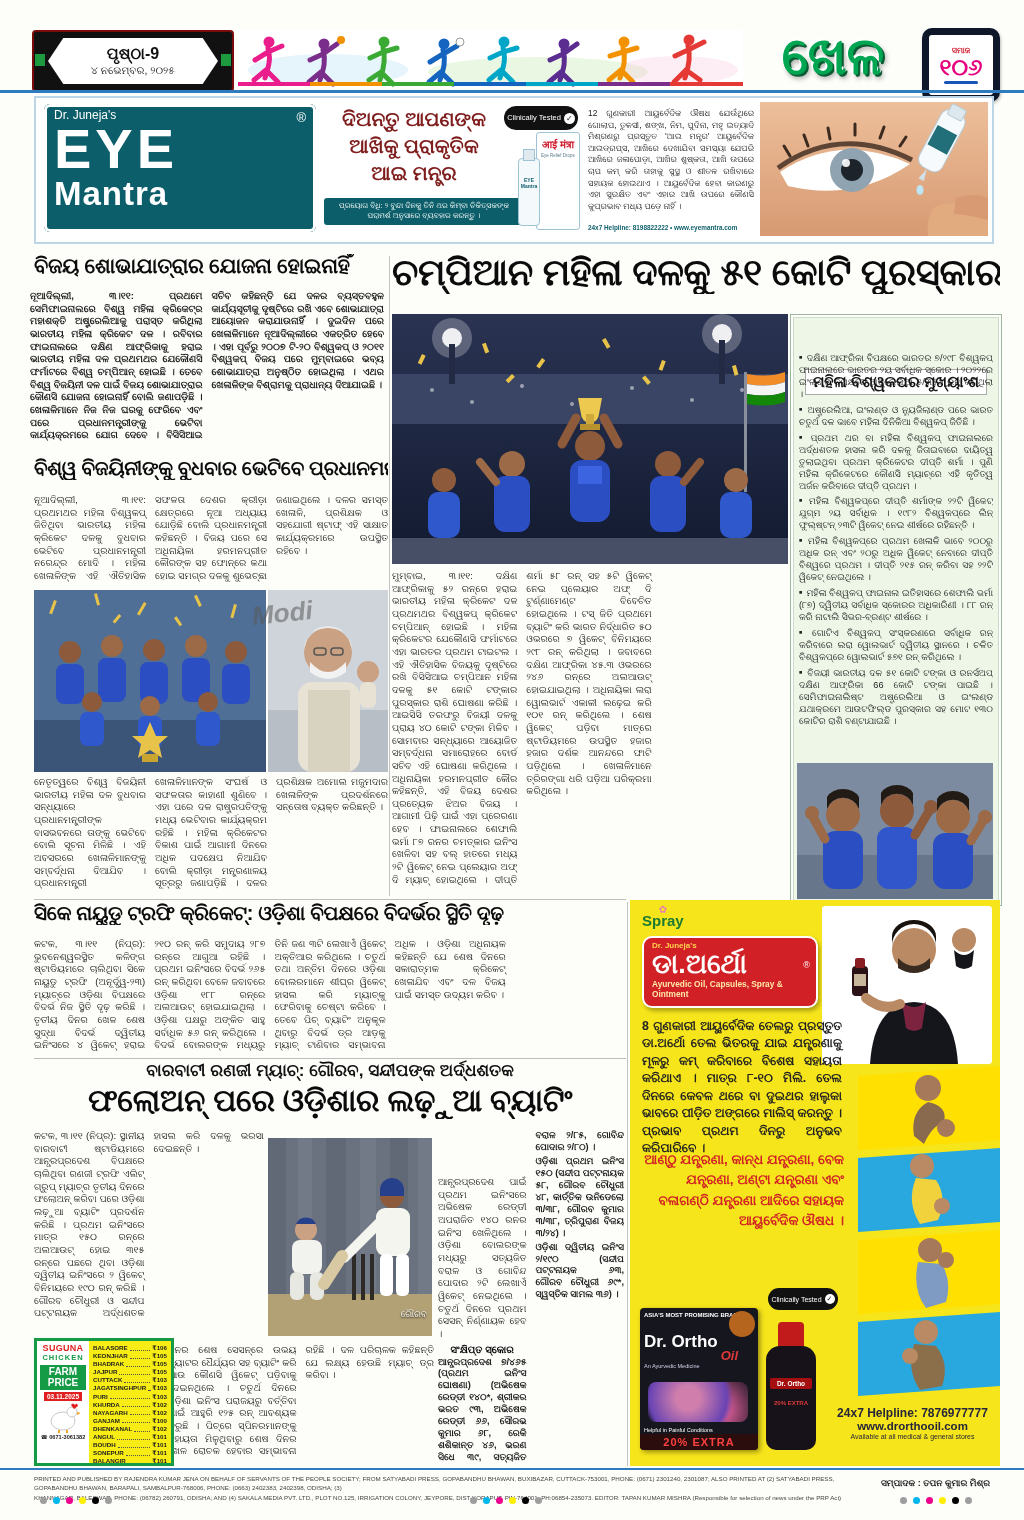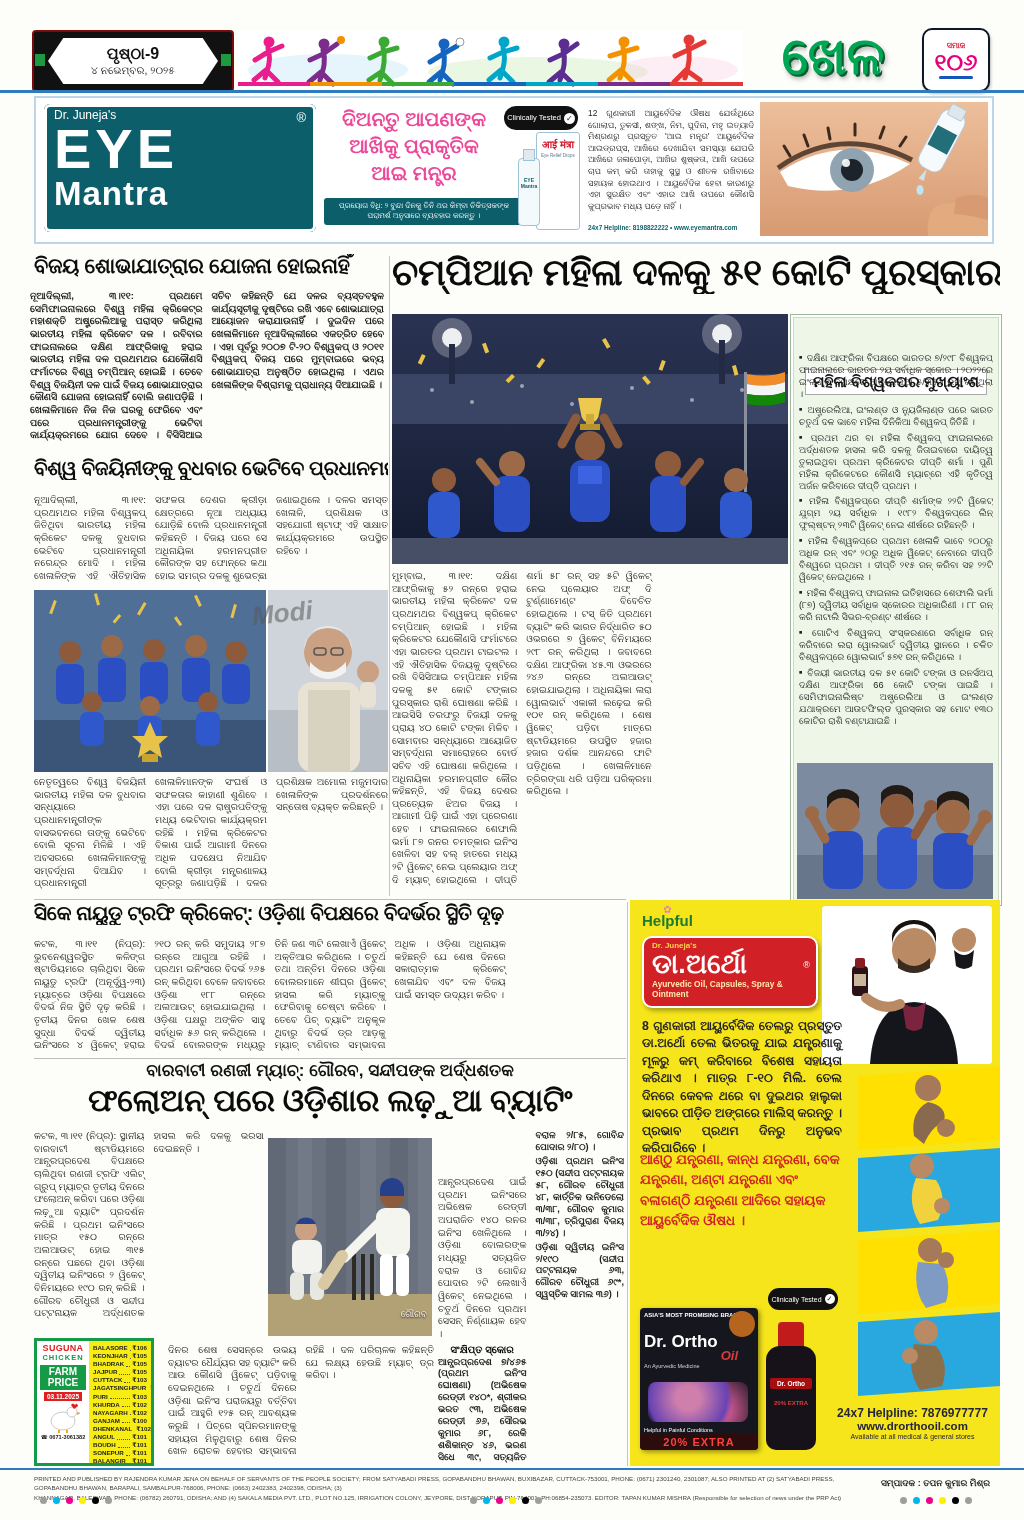--- a/index.html
+++ b/index.html
@@ -26,7 +26,7 @@
   .khela{left:748px;top:24px;width:170px;height:64px;display:flex;align-items:center;justify-content:center;
          font-size:52px;font-weight:bold;color:#00a651;
          text-shadow:-2px -2px 0 #ffffff,2px 2px 0 #0b5c33,3px 4px 5px rgba(0,0,0,.35);}
-  .anniv{left:922px;top:28px;width:64px;height:60px;background:#fff;border:2px solid #0f172a;border-radius:10px;
+  .anniv{left:922px;top:28px;width:64px;height:60px;background:#fff;border:7px solid #0f172a;border-radius:10px;
          display:flex;flex-direction:column;align-items:center;justify-content:center;box-shadow:1px 2px 3px rgba(0,0,0,.25);}
   .anniv .t{font-size:8px;color:#d11a2d;font-weight:bold;}
   .anniv .n{font-size:23px;font-weight:bold;color:#e6007e;line-height:1;}

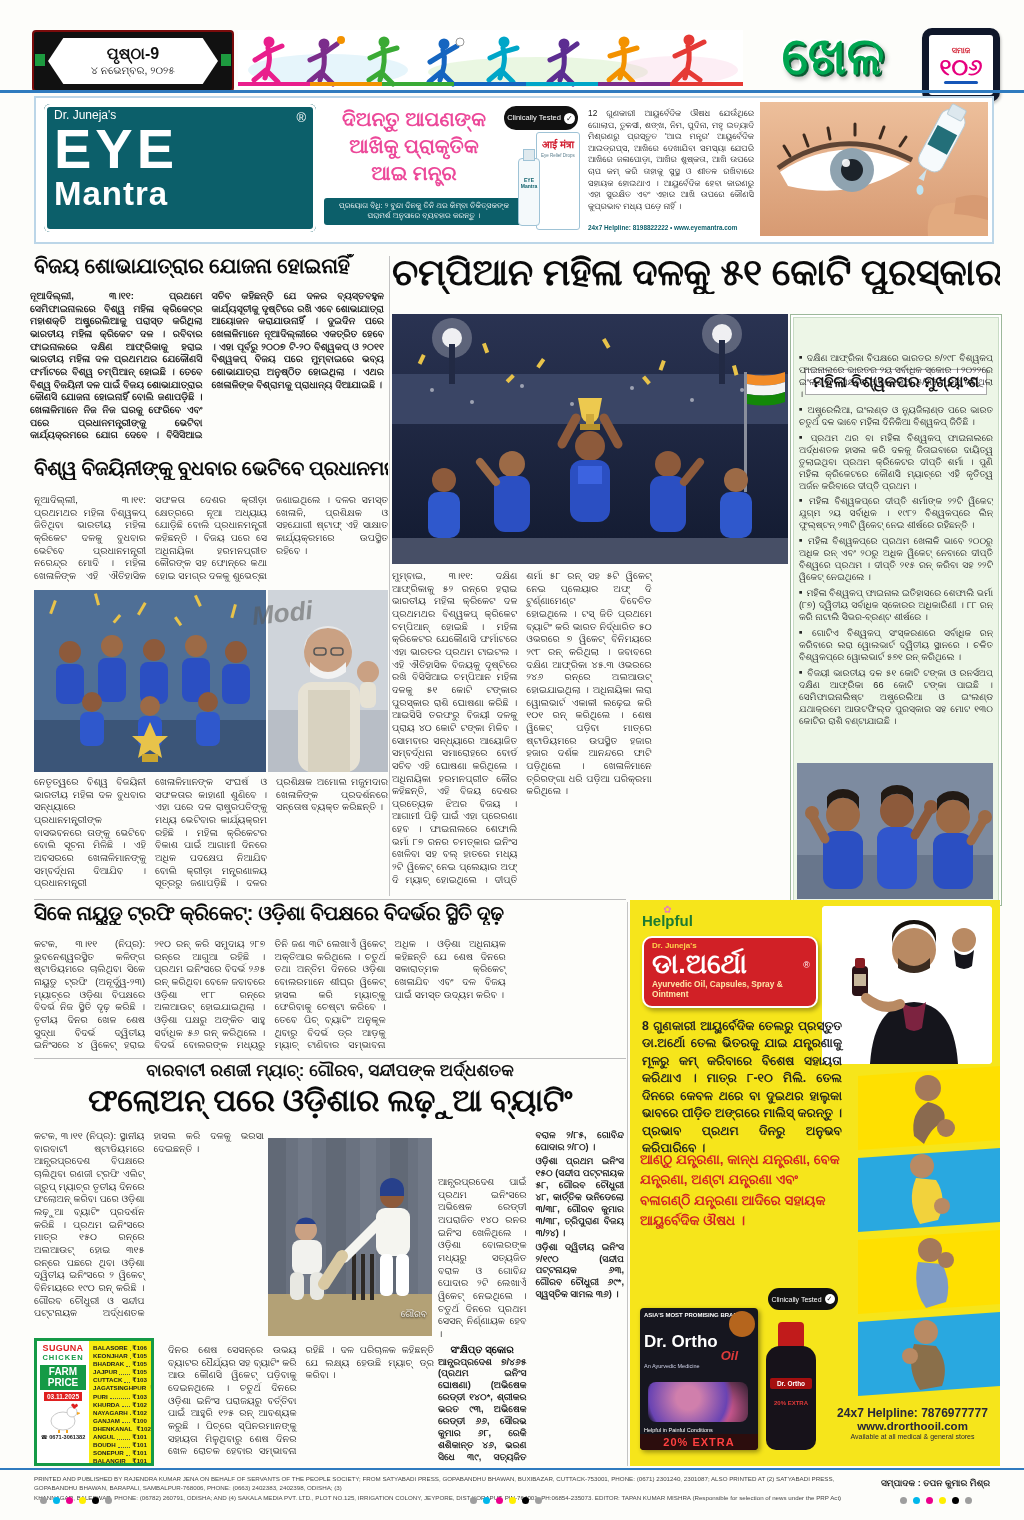--- a/index.html
+++ b/index.html
@@ -42,7 +42,7 @@
   .eyeLogo .big{font-size:56px;font-weight:bold;letter-spacing:4px;line-height:.95;}
   .eyeLogo .man{font-size:33px;font-weight:bold;letter-spacing:1px;}
   .eyeLogo .reg{position:absolute;right:10px;top:6px;font-size:13px;}
-  .eyeHead{position:absolute;left:288px;top:8px;width:180px;text-align:center;color:#ec4899;font-weight:bold;
+  .eyeHead{position:absolute;left:288px;top:8px;width:180px;text-align:center;color:#7f1d1d;font-weight:bold;
            font-size:20px;line-height:1.35;}
   .clinBadge{position:absolute;left:468px;top:8px;width:74px;height:24px;background:#111;color:#fff;border-radius:12px;
              font-size:7.5px;display:flex;align-items:center;justify-content:center;text-align:center;line-height:1.1;}

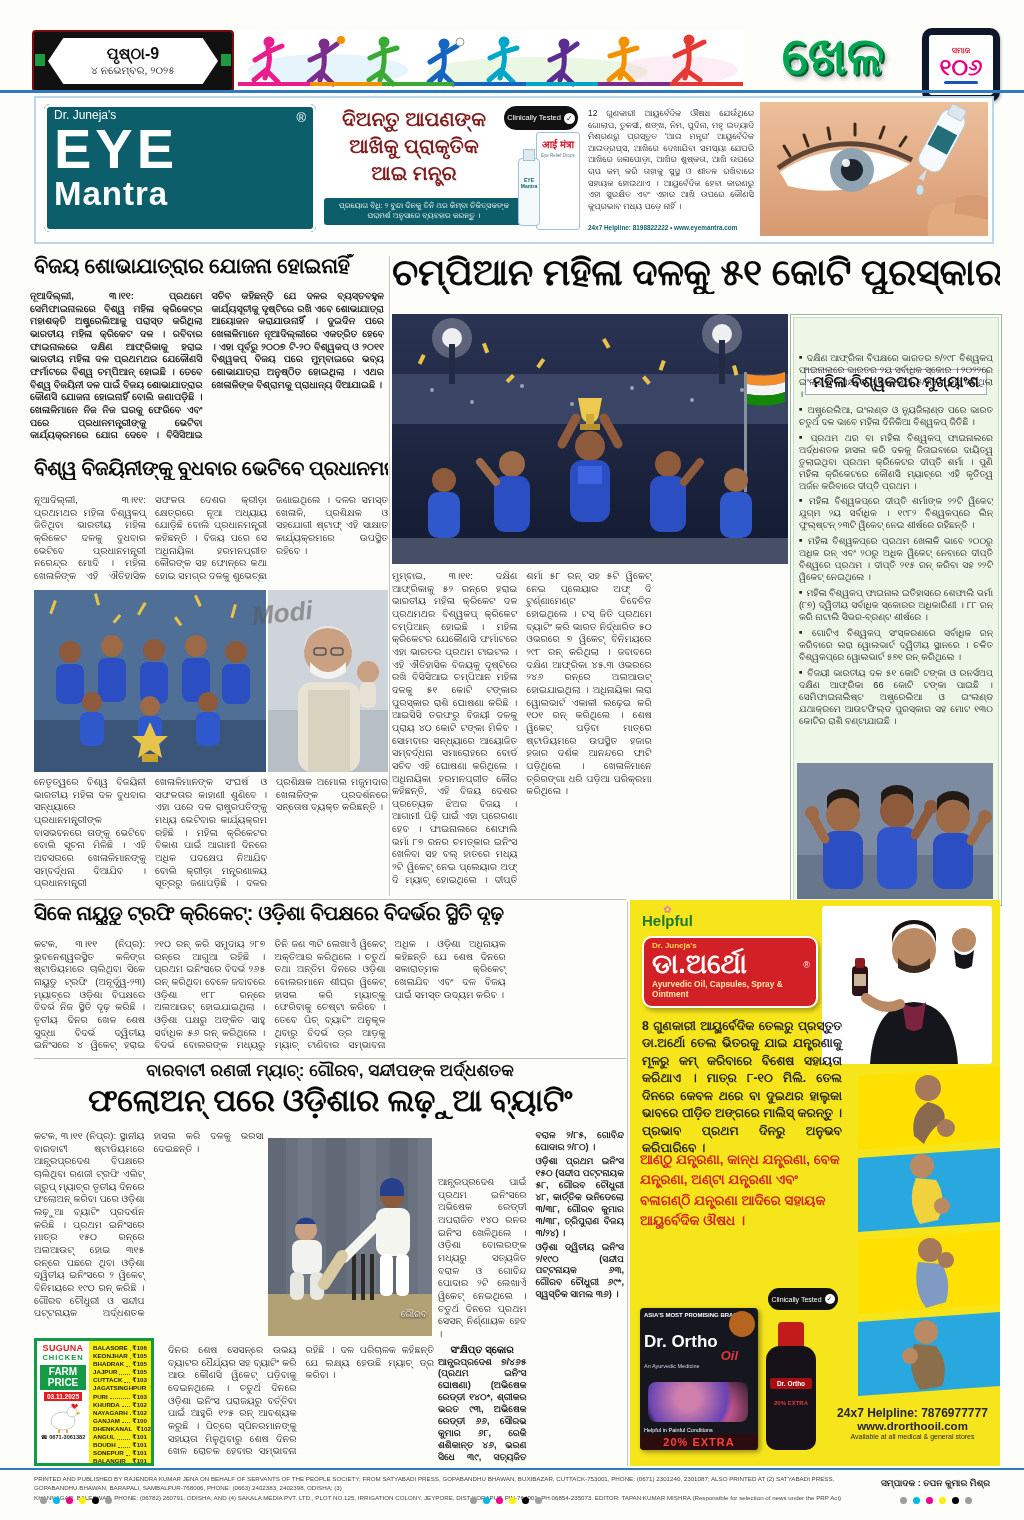--- a/index.html
+++ b/index.html
@@ -649,7 +649,7 @@
   <div class="abs ortho">
     <div class="divisa">
       <span class="fl">✿</span>
-      <span>Helpful</span>
+      <span>Spray</span>
     </div>
     <div class="orthoBox">
       <div class="dj">Dr. Juneja's</div>

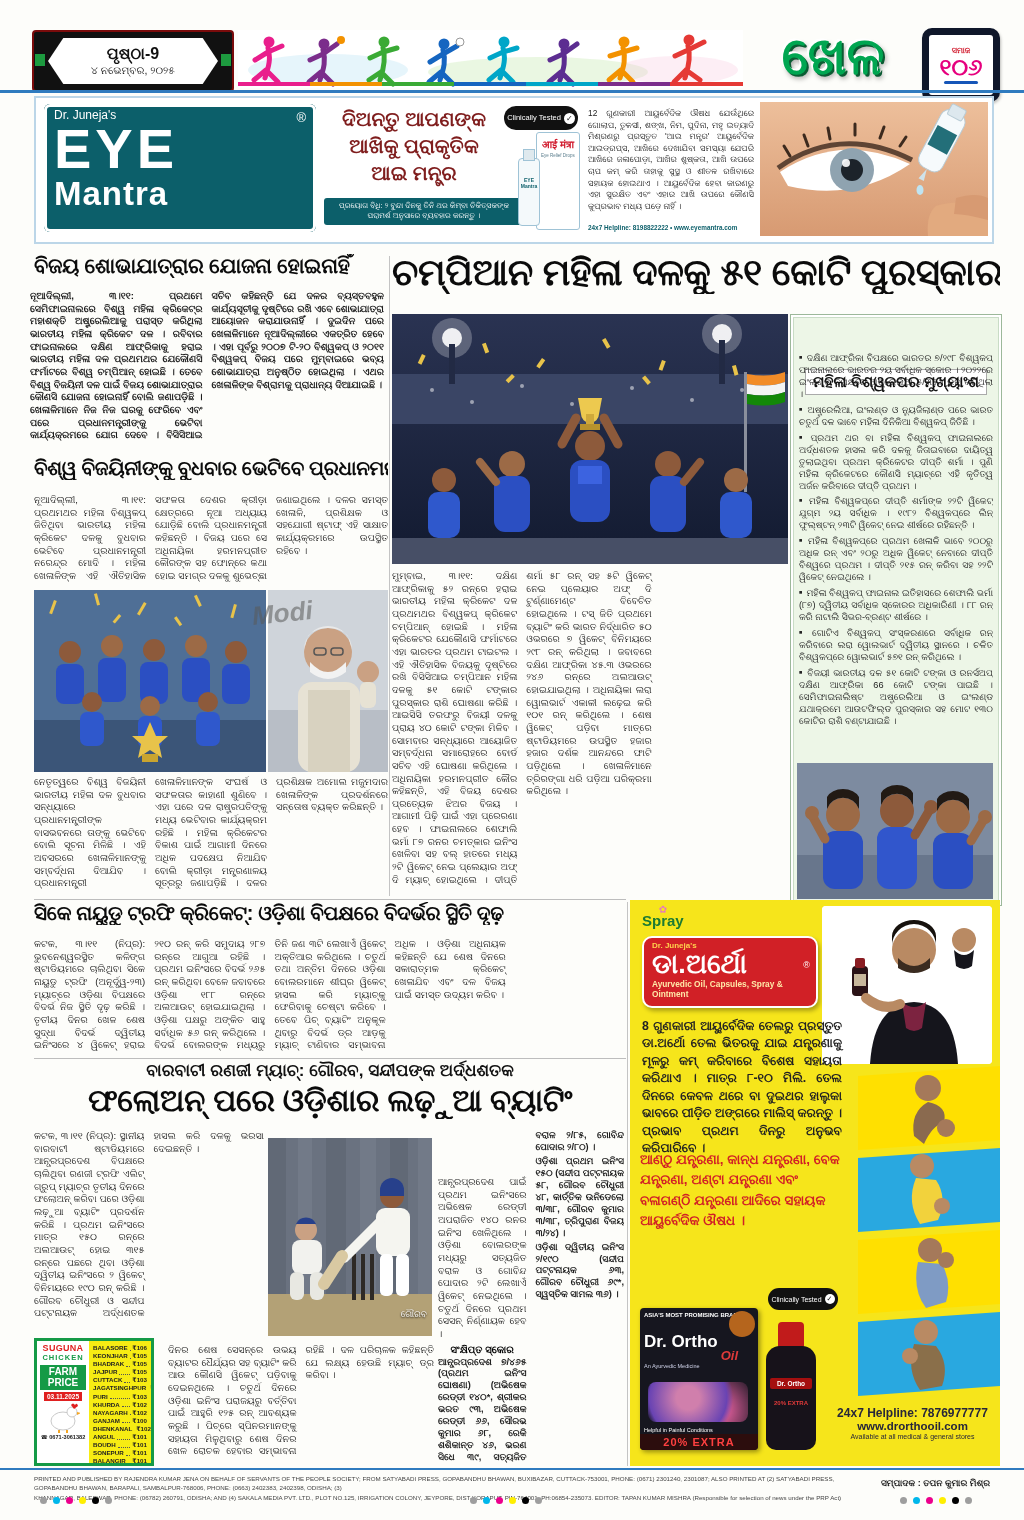--- a/index.html
+++ b/index.html
@@ -120,7 +120,7 @@
   .ajay{position:absolute;left:192px;top:6px;width:170px;height:158px;background:#fff;border-radius:4px;overflow:hidden;}
   .orthoBody{position:absolute;left:12px;top:118px;width:200px;font-size:12.3px;line-height:1.42;color:#222;
              text-align:justify;font-weight:bold;}
-  .orthoRed{position:absolute;left:10px;top:250px;width:204px;text-align:left;color:#d12026;font-weight:bold;
+  .orthoRed{position:absolute;left:10px;top:250px;width:204px;text-align:right;color:#d12026;font-weight:bold;
             font-size:13.5px;line-height:1.5;}
   .prodArea{position:absolute;left:10px;top:388px;width:208px;height:168px;}
   .pbox{position:absolute;left:0;top:20px;width:118px;height:142px;background:#16161f;border-radius:4px;overflow:hidden;

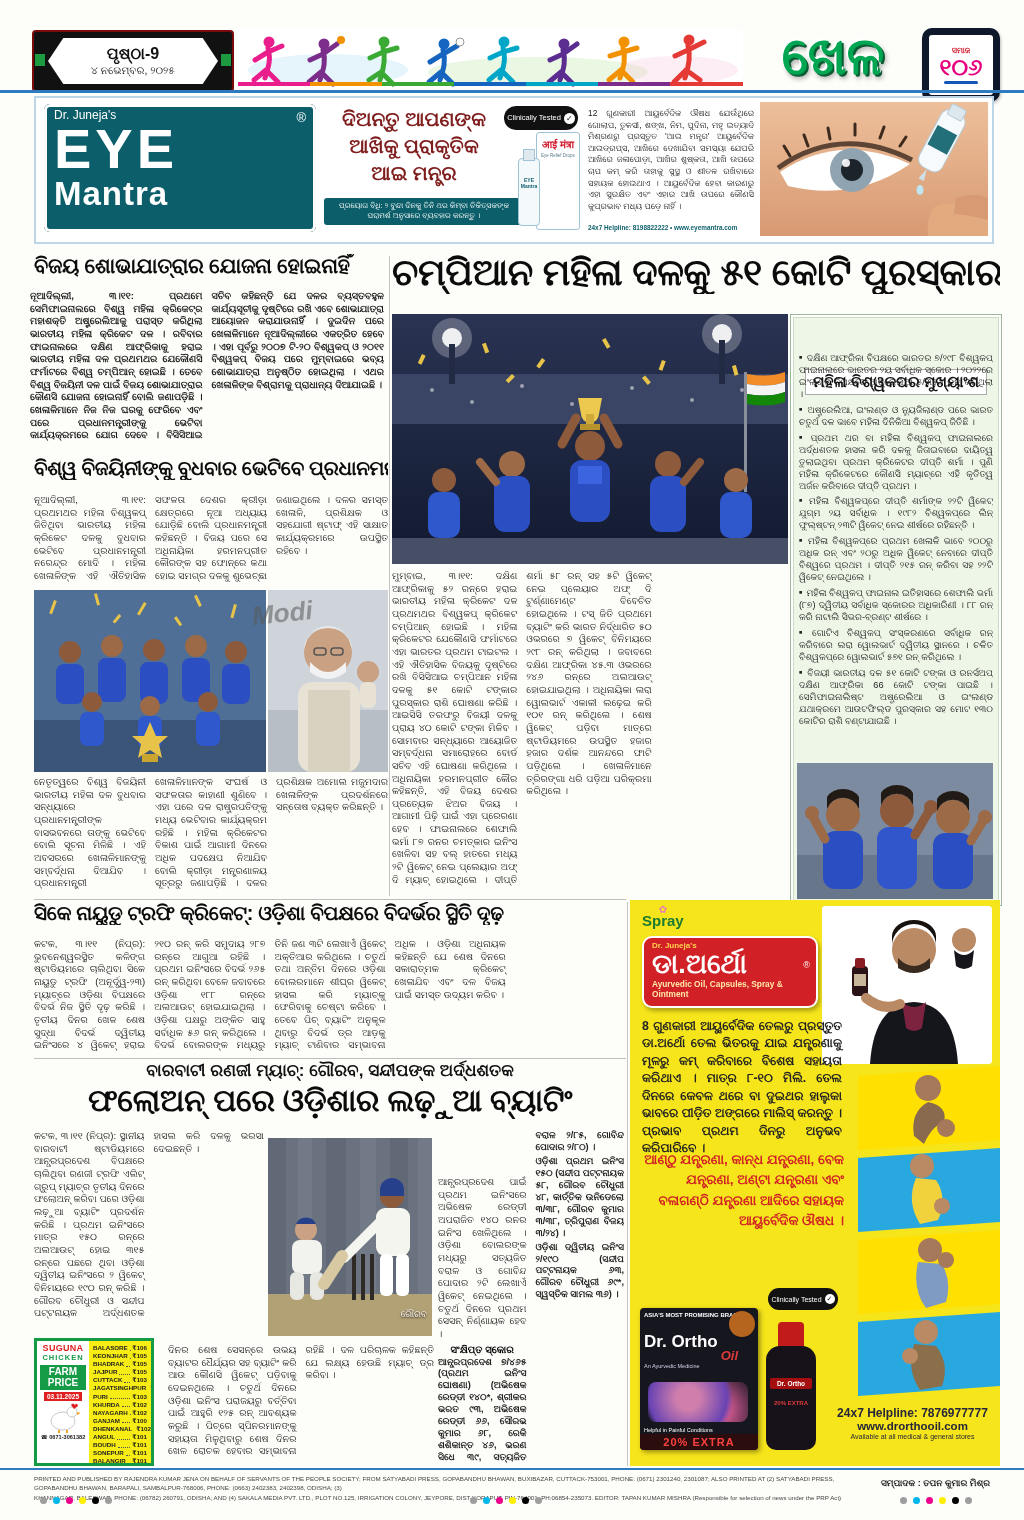--- a/index.html
+++ b/index.html
@@ -95,7 +95,7 @@
   .capGaurav{position:absolute;right:5px;bottom:16px;color:#fff;font-size:9px;text-shadow:0 1px 2px #000;}
 
   
-  .suguna{left:34px;top:1338px;width:120px;height:128px;background:#fff;border:3px solid #159a46;display:flex;box-sizing:border-box;justify-content:space-between;}
+  .suguna{left:34px;top:1338px;width:140px;height:128px;background:#fff;border:3px solid #159a46;display:flex;box-sizing:border-box;justify-content:space-between;}
   .sgL{width:52px;display:flex;flex-direction:column;align-items:center;padding-top:2px;}
   .sgL .b1{color:#e02020;font-weight:bold;font-size:9px;letter-spacing:.3px;}
   .sgL .b2{color:#159a46;font-weight:bold;font-size:7.5px;letter-spacing:1px;}

